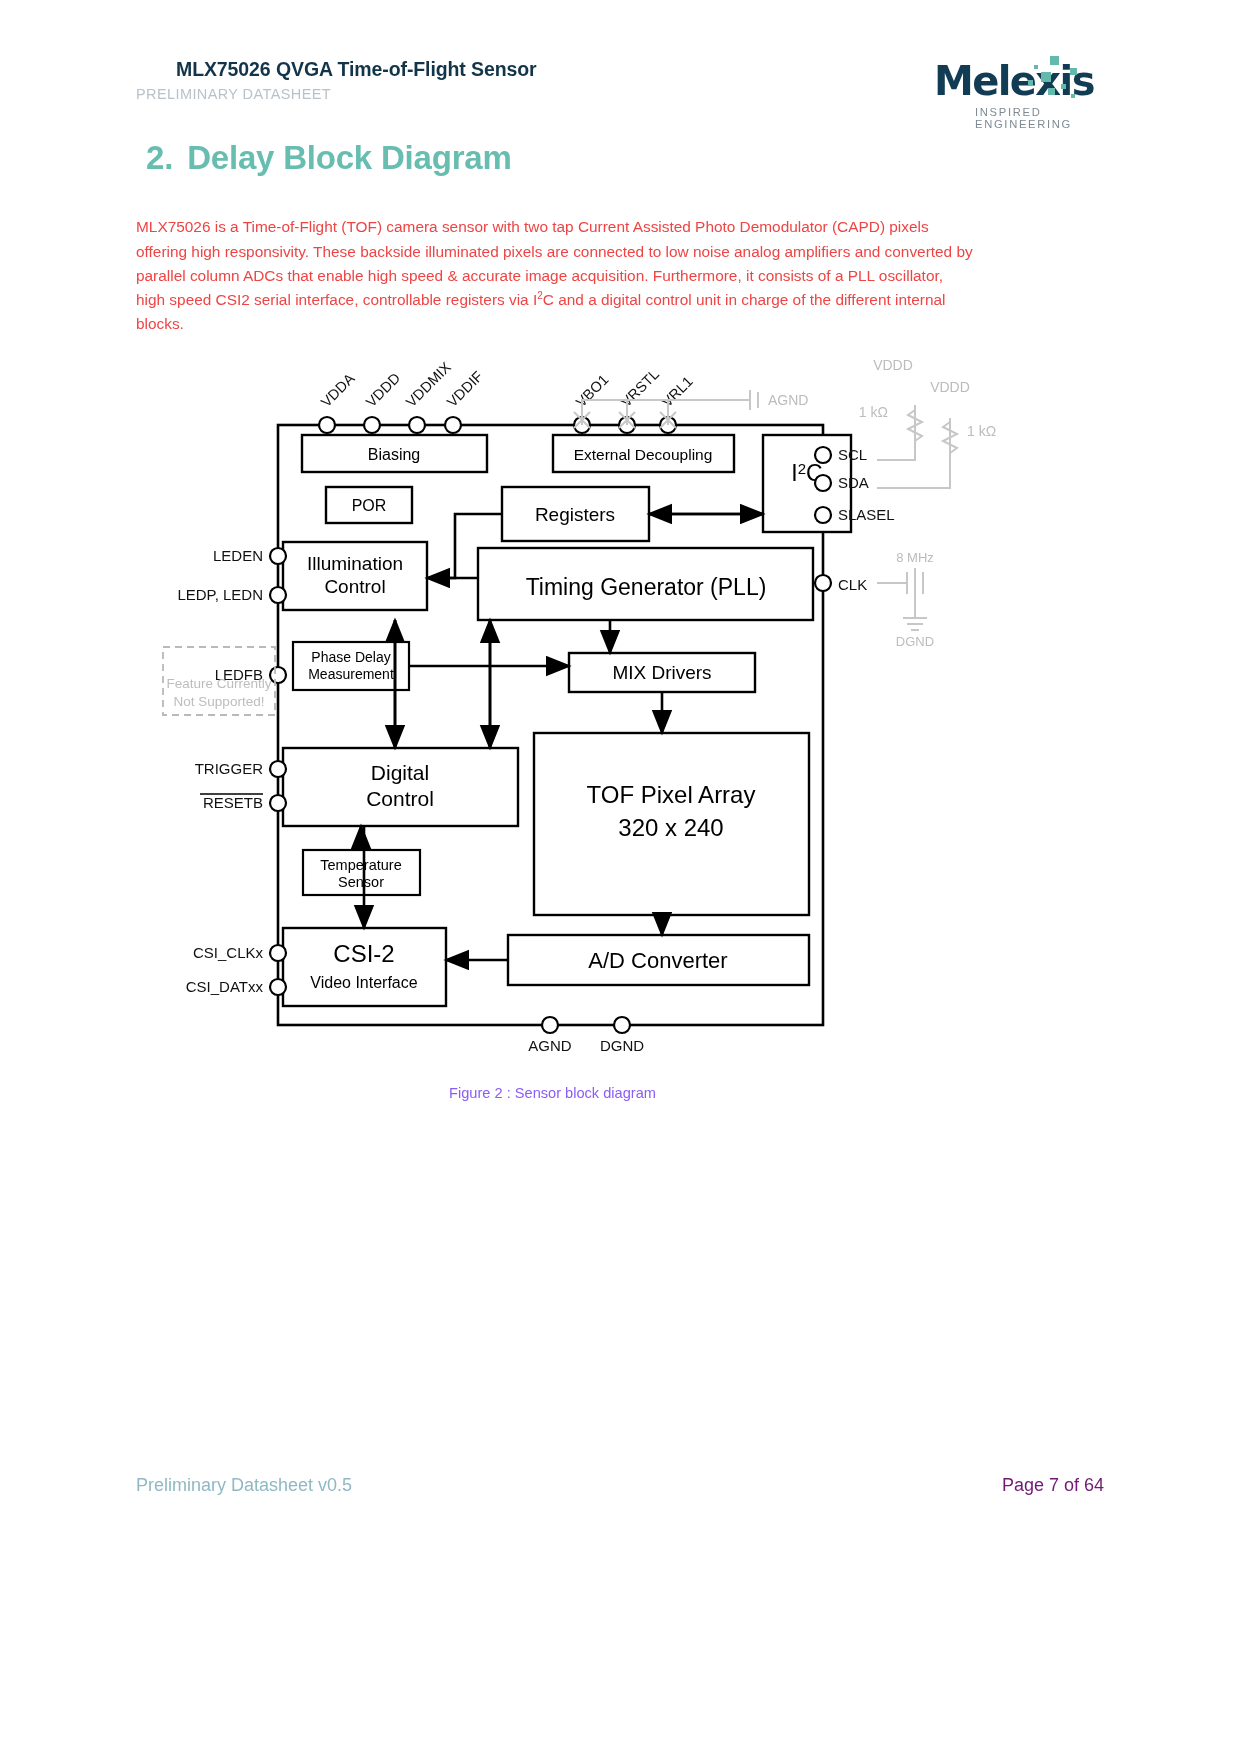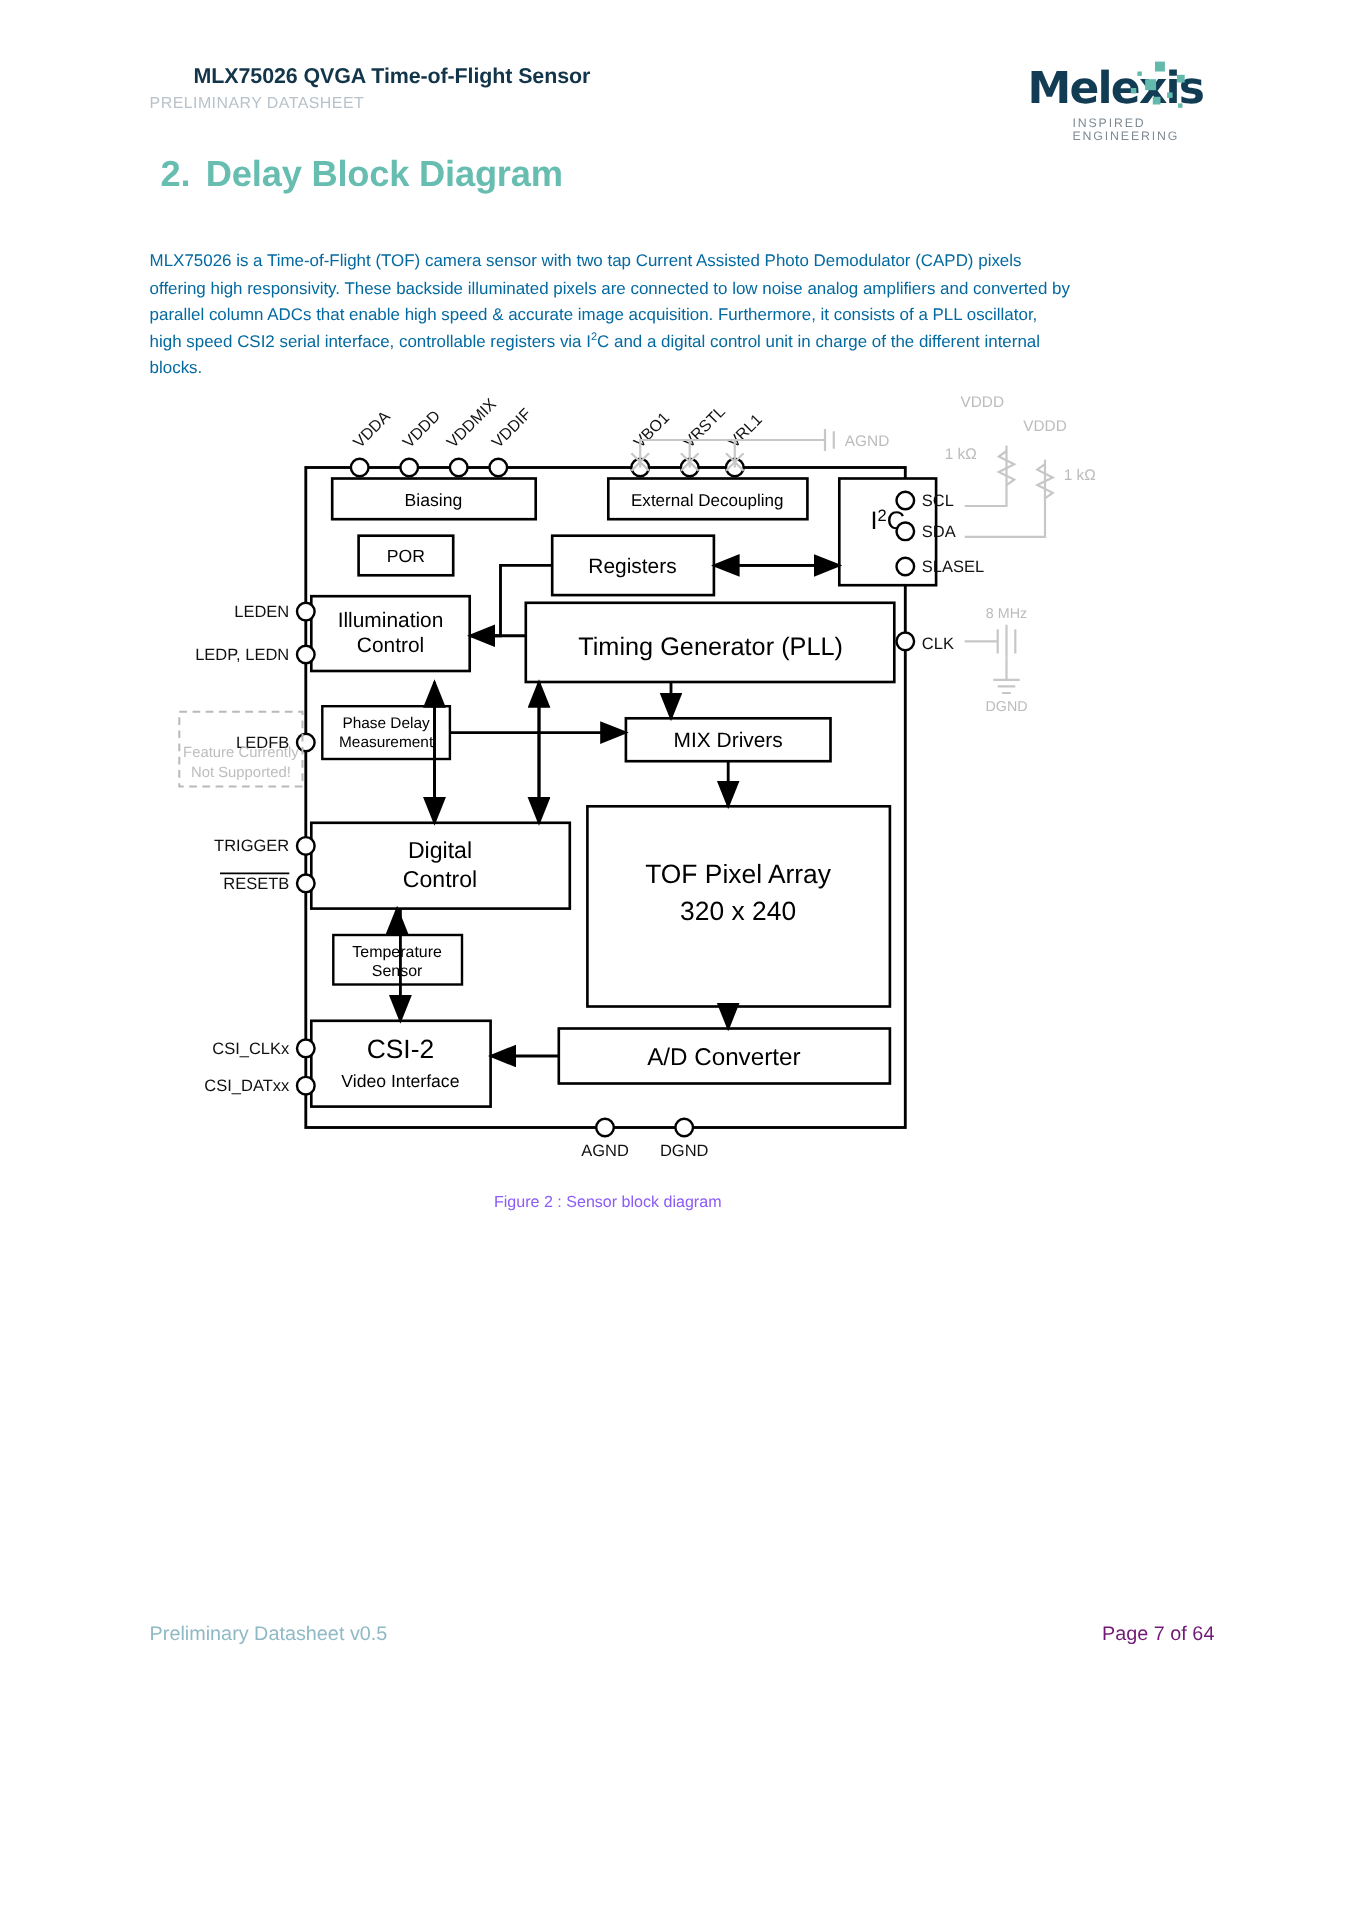--- a/index.html
+++ b/index.html
@@ -77,11 +77,11 @@
   
   .intro {
     position: absolute;
-    left: 136px; top: 211px;
+    left: 136px; top: 200px;
     width: 840px;
     font-size: 15.4px;
     line-height: 24.2px;
-    color: #0369a1;
+    color: #ef4444;
   }
   .intro sup { font-size: 10px; vertical-align: super; line-height: 0; }
 

